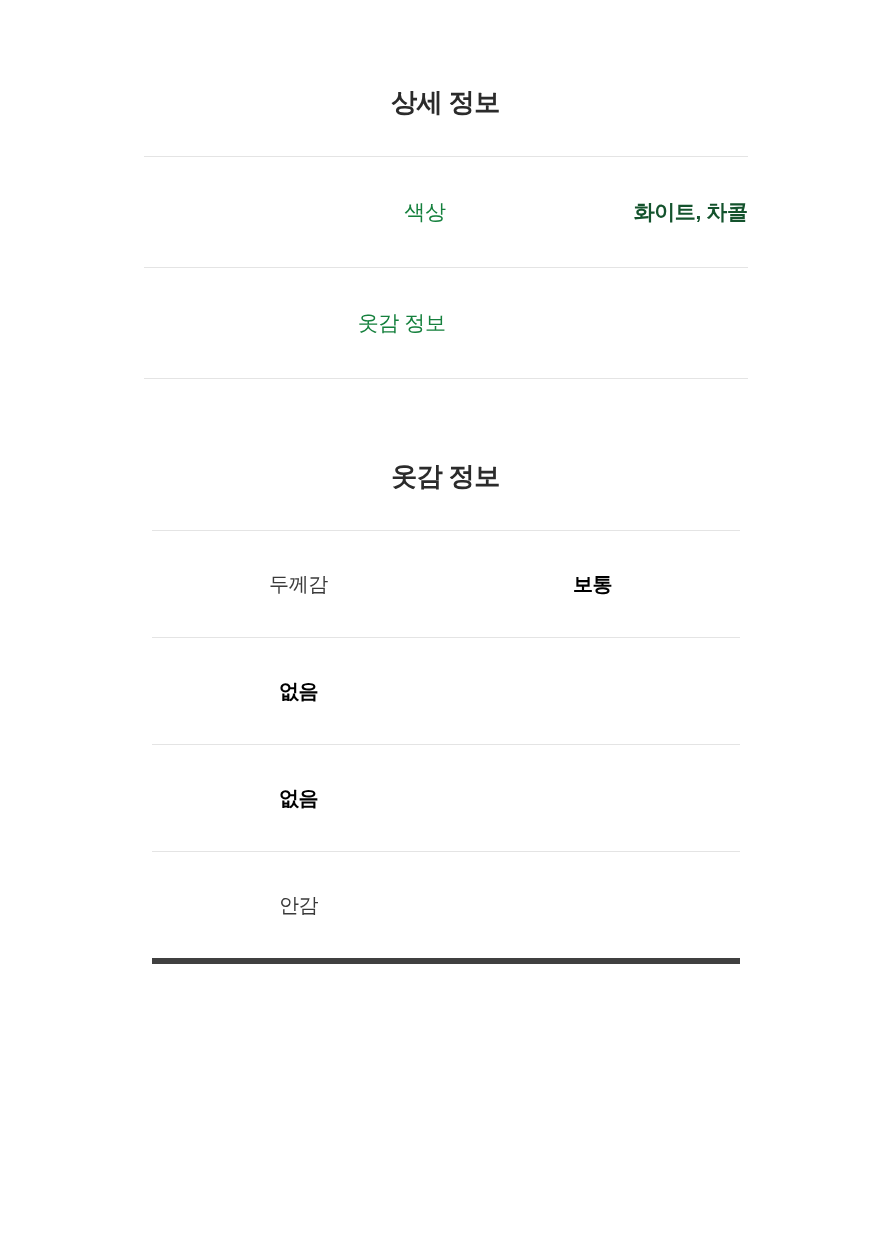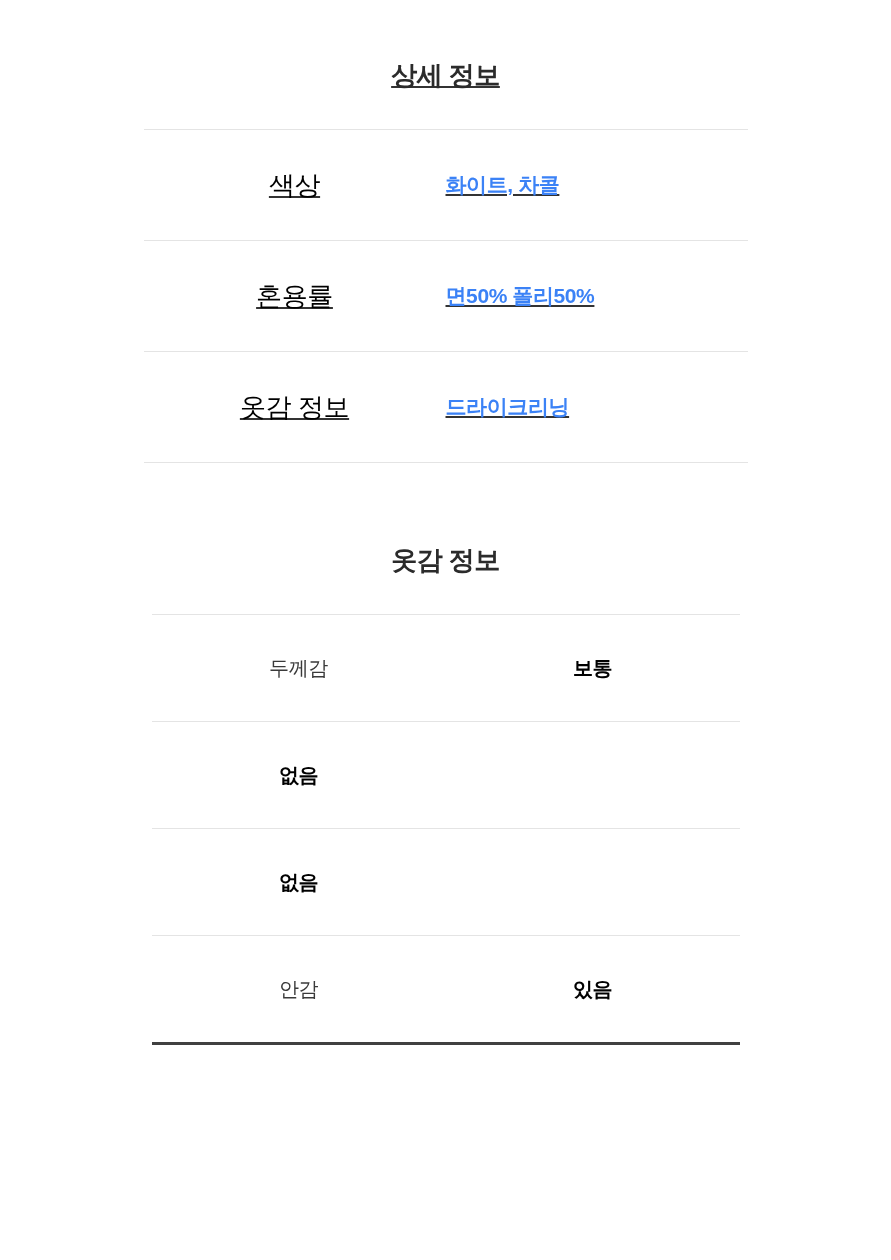--- a/index.html
+++ b/index.html
@@ -23,8 +23,7 @@
 
   
   .section-one {
-    padding-top: 58px;
-    text-decoration: underline;
+    padding-top: 85px;
   }
   .section-one .section-title {
     text-align: center;

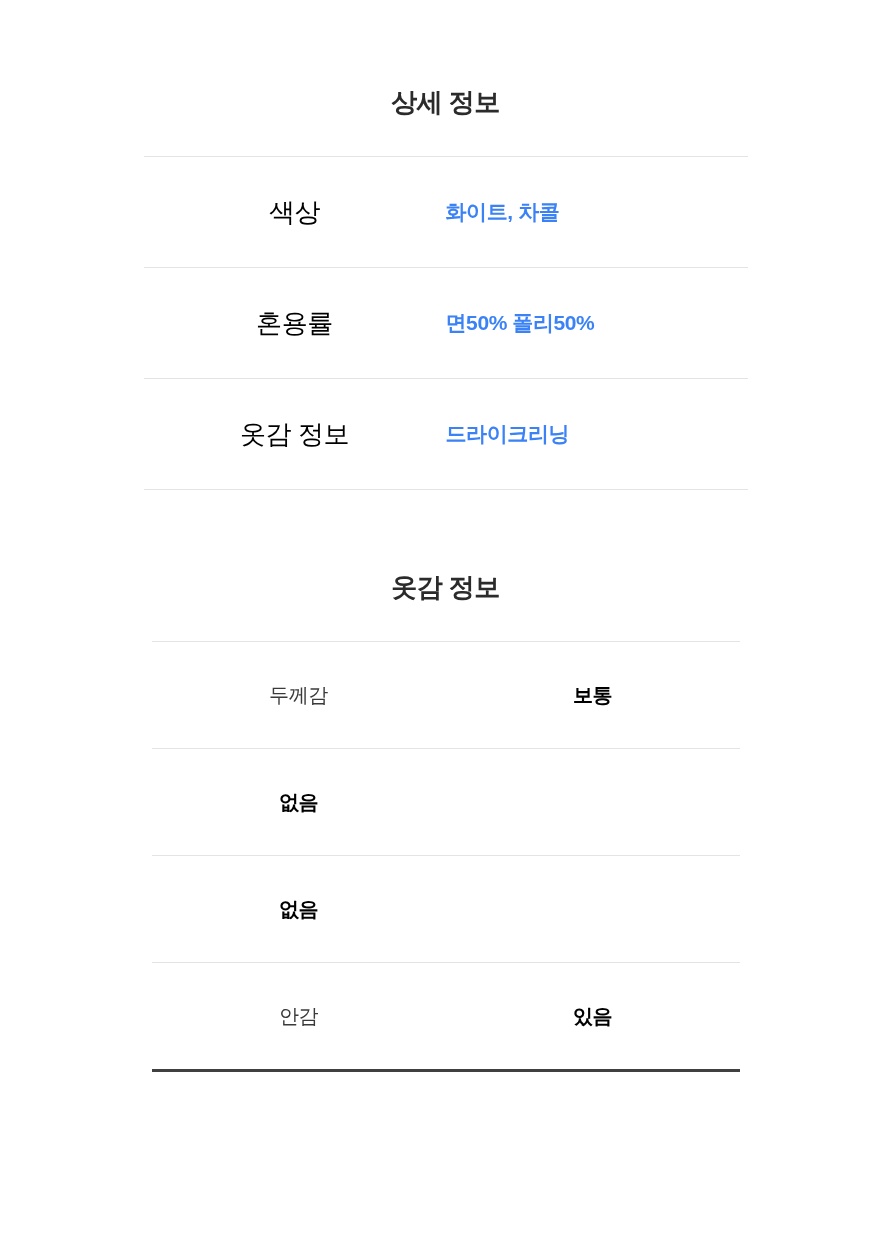--- a/index.html
+++ b/index.html
@@ -49,9 +49,9 @@
   }
   .table-one .cell-label {
     width: 50%;
-    text-align: center;
-    font-size: 26px;
-    color: #000000;
+    text-align: right;
+    font-size: 21px;
+    color: #15803d;
     letter-spacing: -0.4px;
   }
   .table-one .cell-value {

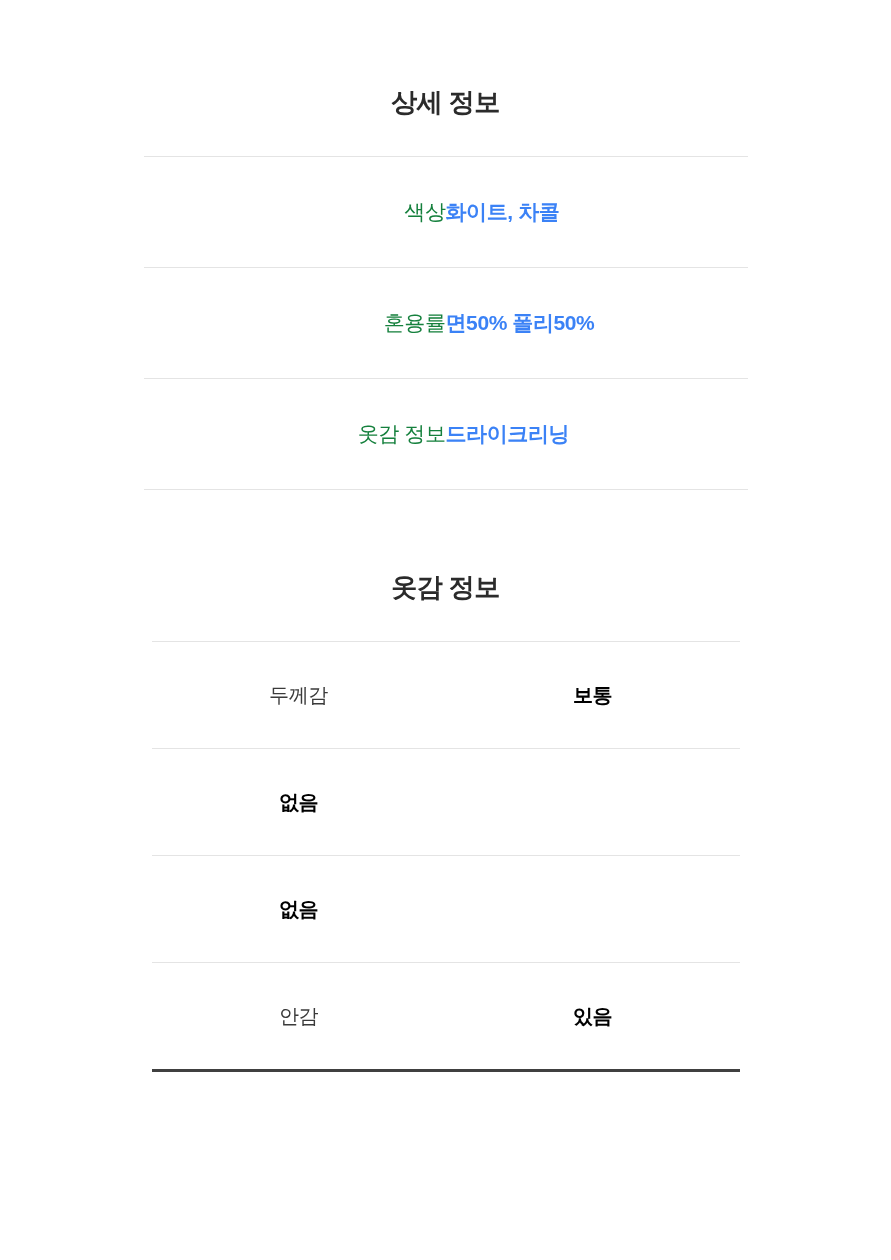--- a/index.html
+++ b/index.html
@@ -56,10 +56,10 @@
   }
   .table-one .cell-value {
     width: 50%;
-    text-align: left;
+    text-align: right;
     font-size: 21px;
     font-weight: bold;
-    color: #3b82f6;
+    color: #14532d;
     letter-spacing: -0.4px;
   }
 

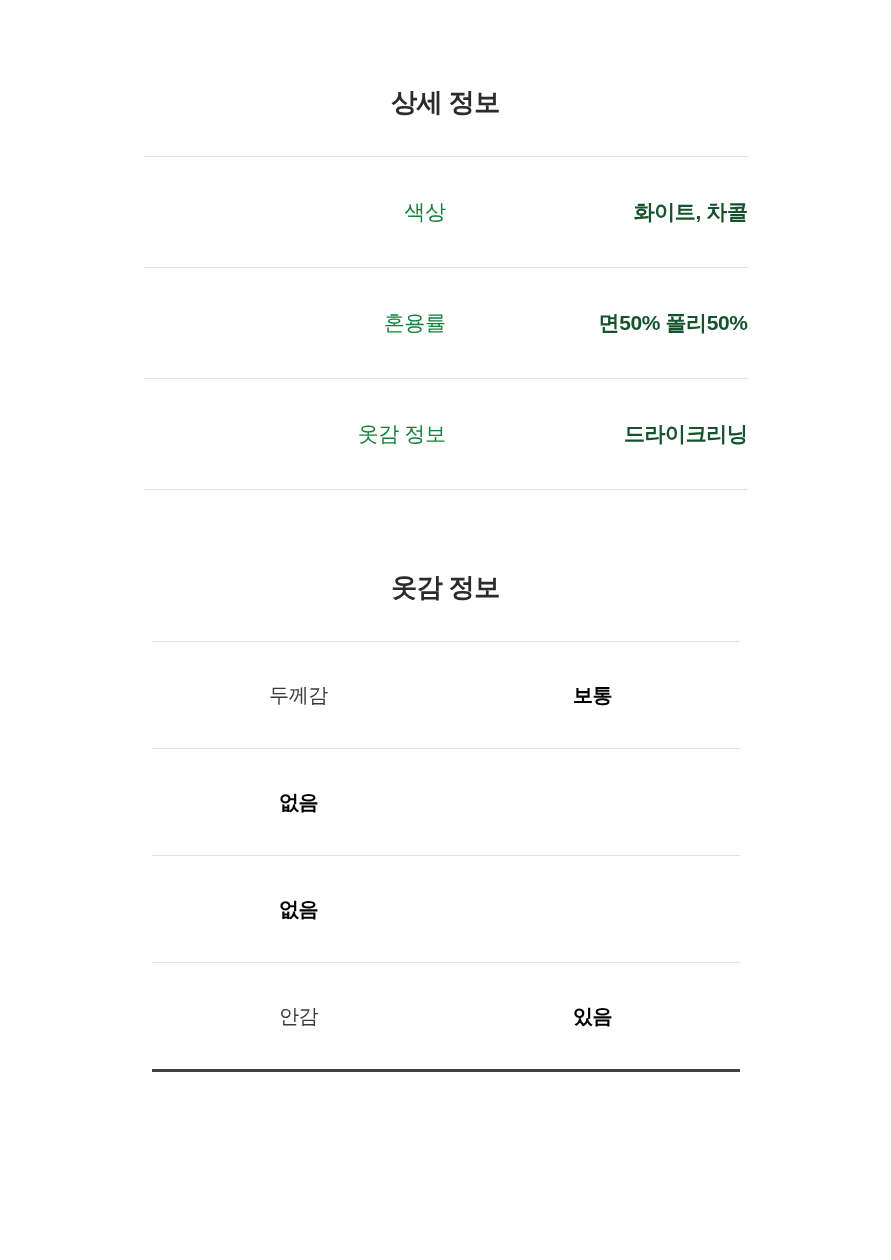--- a/index.html
+++ b/index.html
@@ -118,10 +118,6 @@
         <div class="cell-label">색상</div>
         <div class="cell-value">화이트, 차콜</div>
       </div>
-      <div class="row">
-        <div class="cell-label">혼용률</div>
-        <div class="cell-value">면50% 폴리50%</div>
-      </div>
       <div class="row last">
         <div class="cell-label">옷감 정보</div>
         <div class="cell-value">드라이크리닝</div>

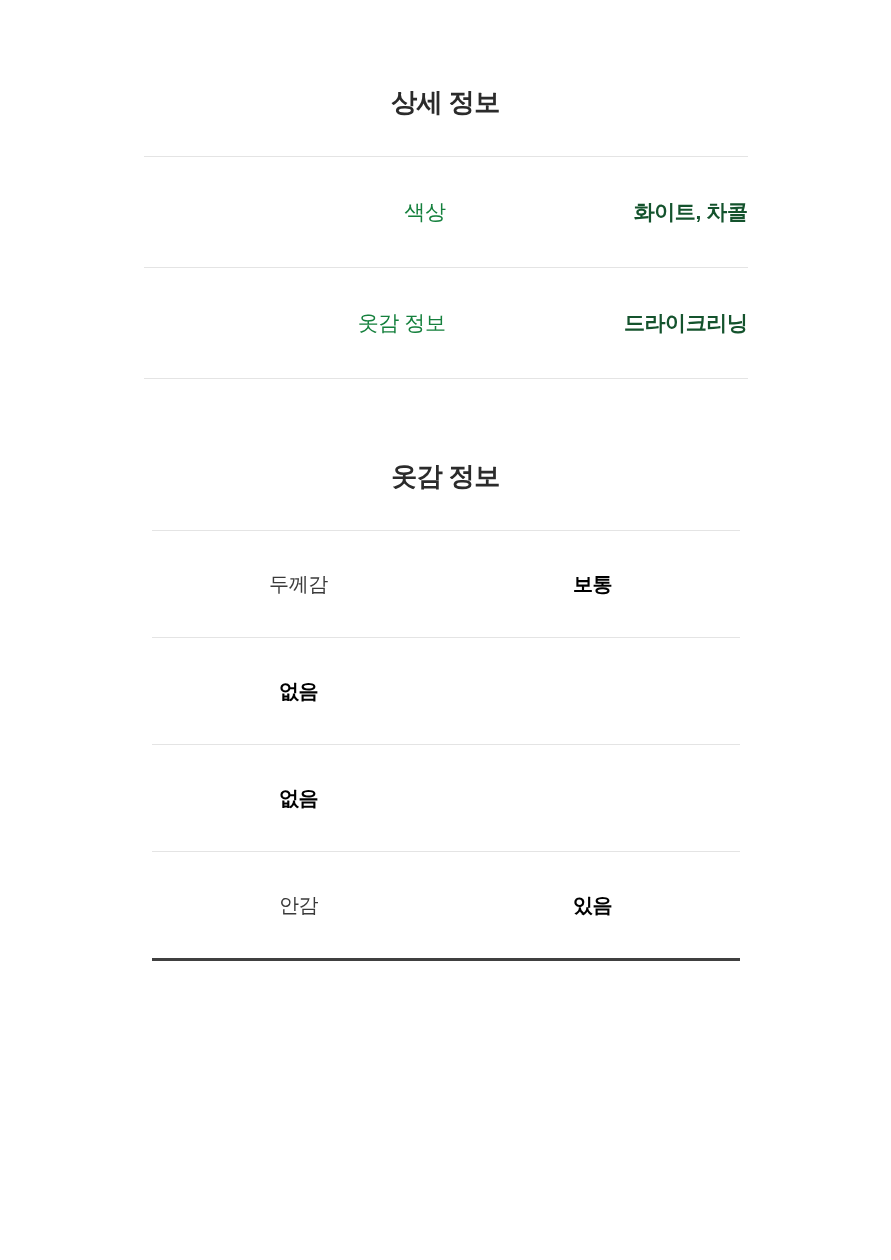--- a/index.html
+++ b/index.html
@@ -120,7 +120,6 @@
       </div>
       <div class="row last">
         <div class="cell-label">옷감 정보</div>
-        <div class="cell-value">드라이크리닝</div>
       </div>
     </div>
   </section>

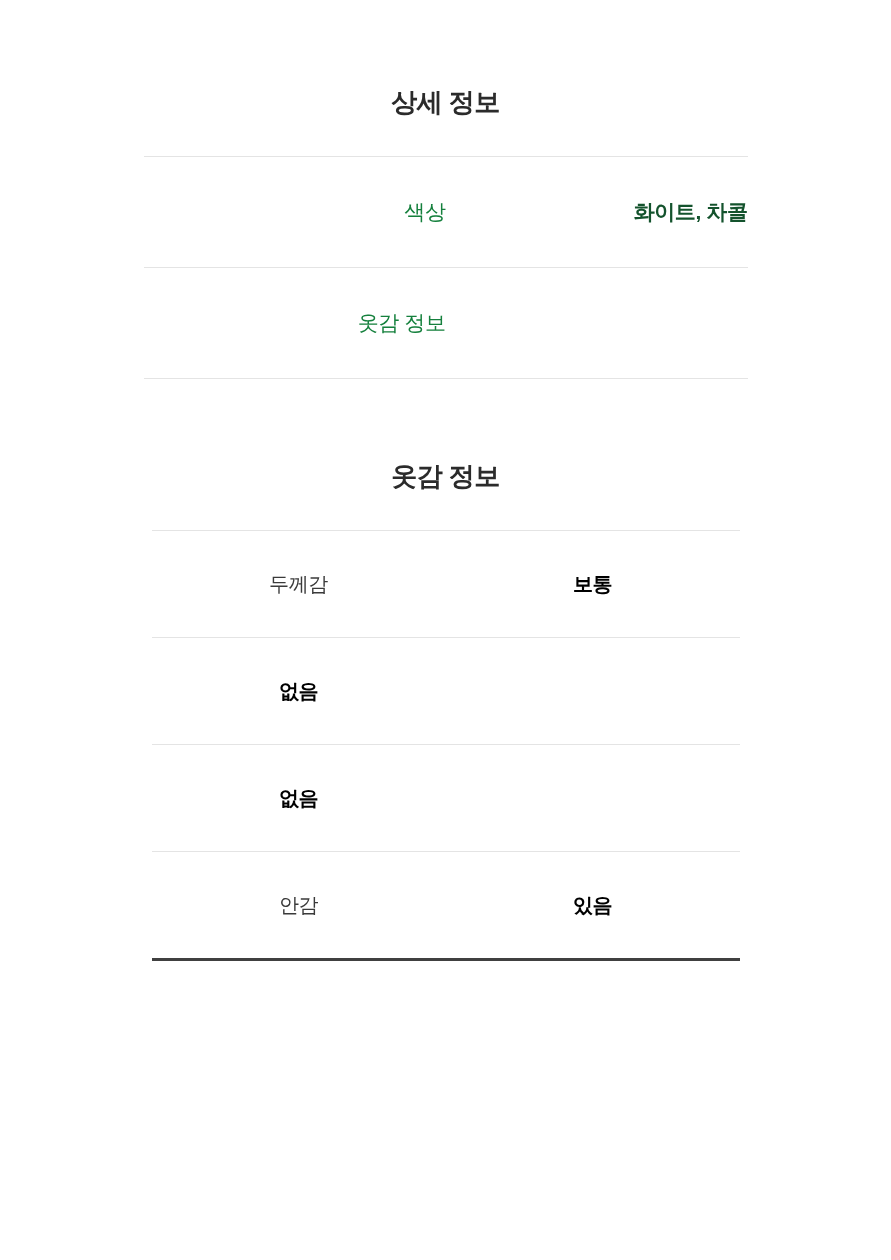--- a/index.html
+++ b/index.html
@@ -87,7 +87,7 @@
     border-top: 1px solid #e4e4e4;
   }
   .table-two .row.last {
-    border-bottom: 3px solid #404040;
+    border-bottom: 6px solid #404040;
   }
   .table-two .cell-label {
     width: 50%;

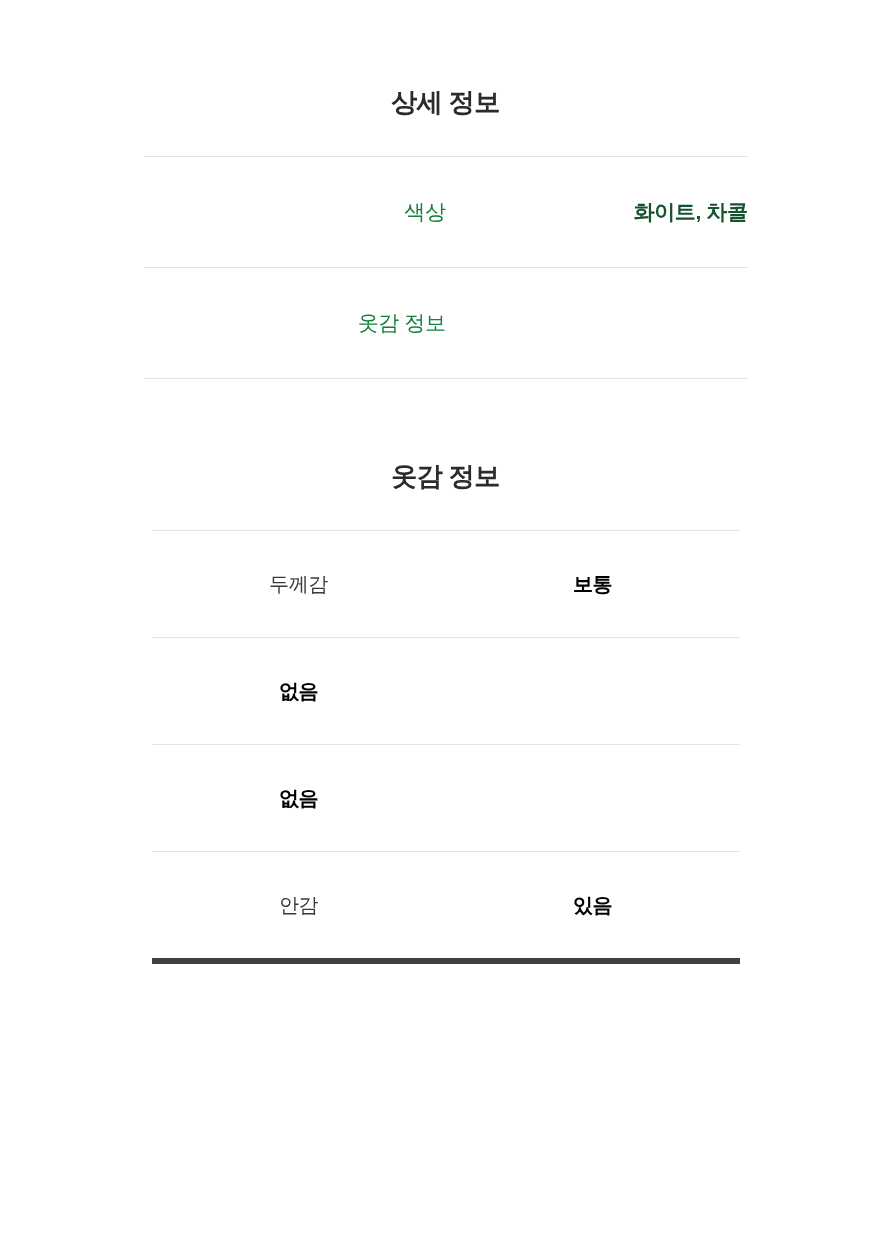--- a/index.html
+++ b/index.html
@@ -140,7 +140,6 @@
       </div>
       <div class="row last">
         <div class="cell-label">안감</div>
-        <div class="cell-value">있음</div>
       </div>
     </div>
   </section>

